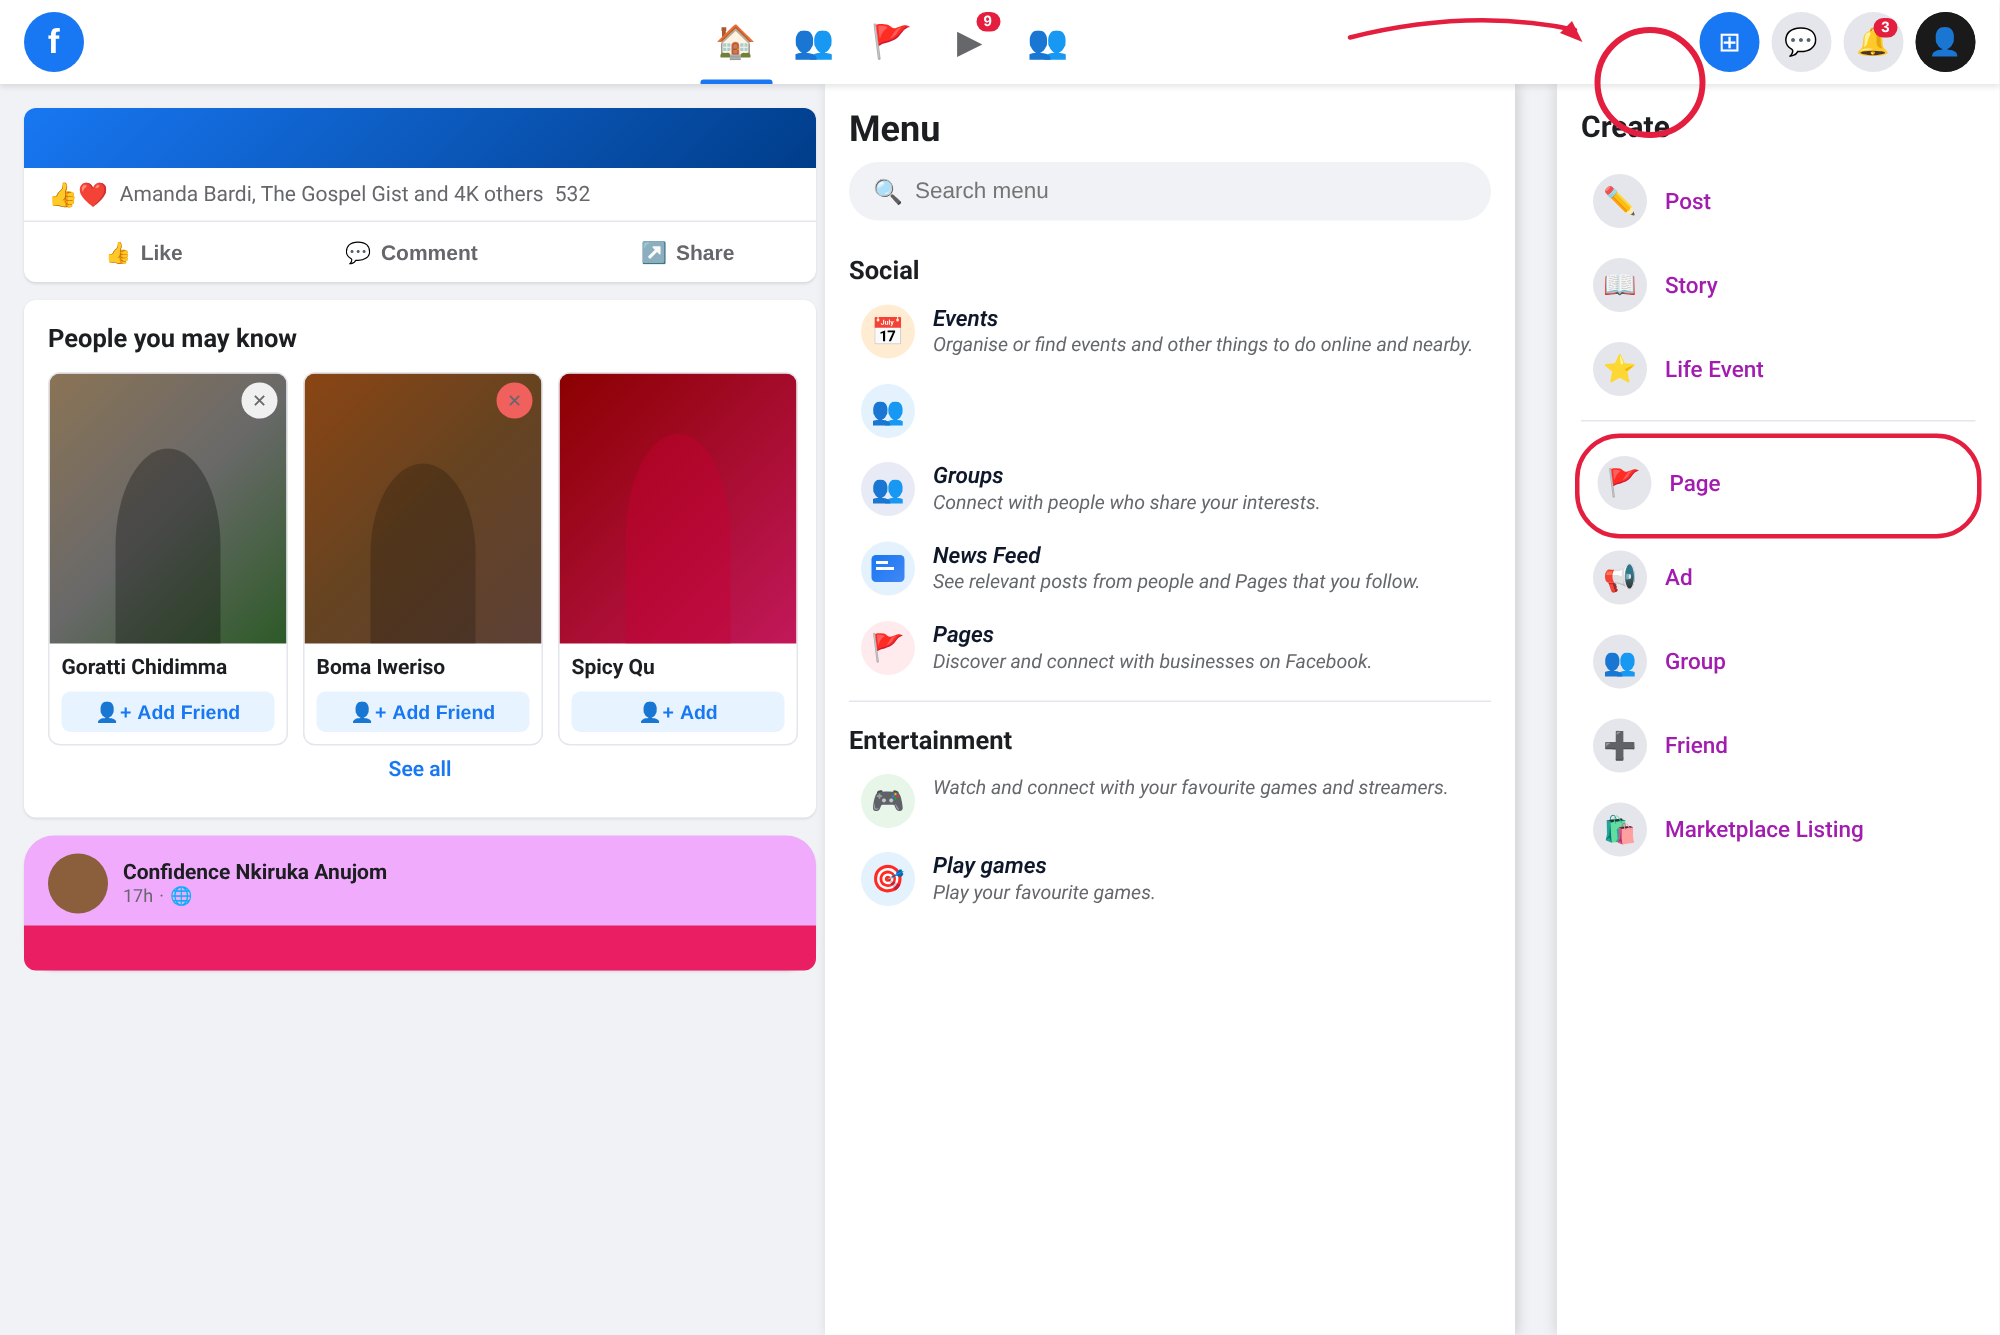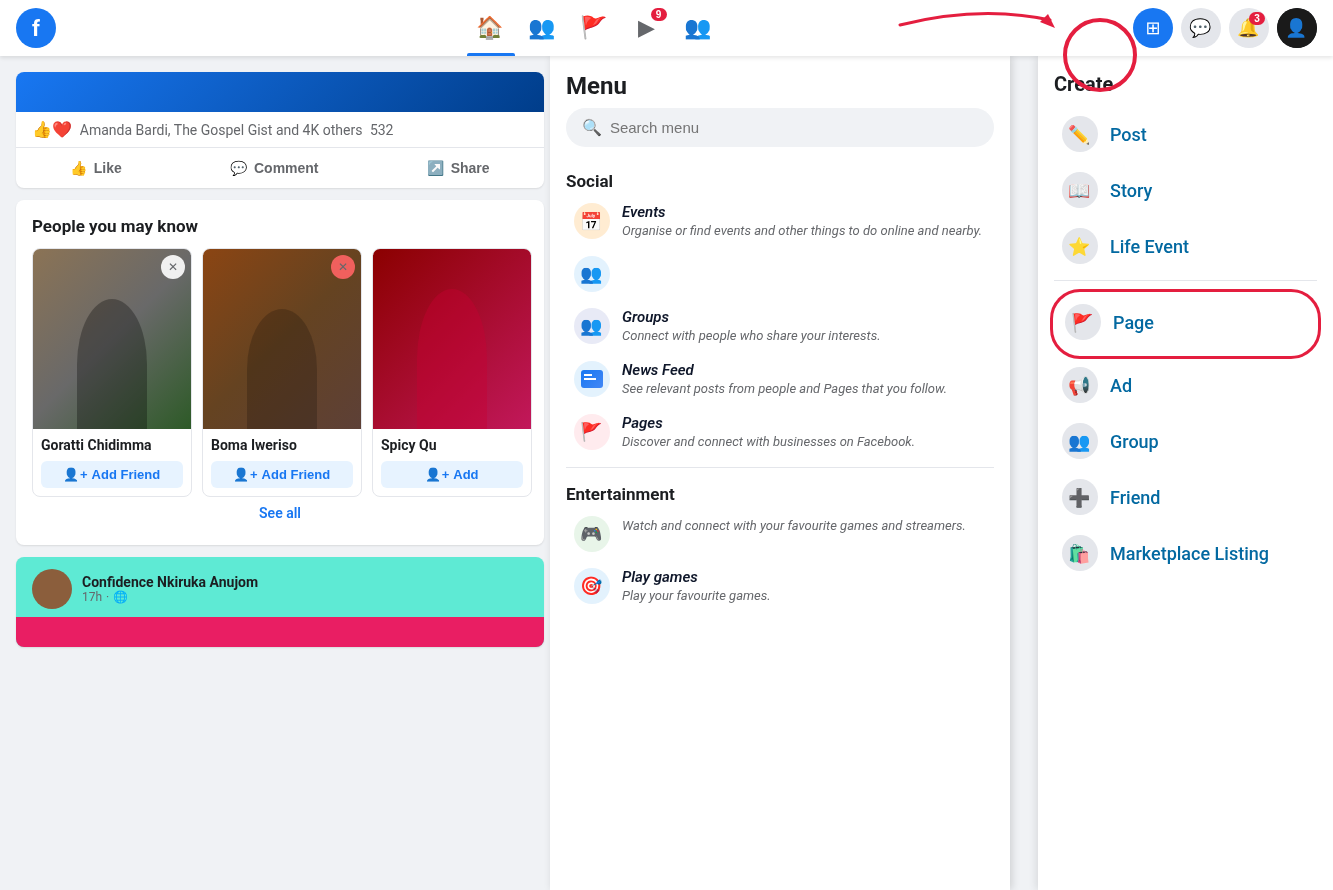--- a/index.html
+++ b/index.html
@@ -143,7 +143,7 @@
       width: 36px; height: 36px; border-radius: 50%; background: #e4e6eb;
       display: flex; align-items: center; justify-content: center; font-size: 18px; flex-shrink: 0;
     }
-    .create-item-label { font-size: 18px; font-weight: 500; color: #0369a1; }
+    .create-item-label { font-size: 15px; font-weight: 500; color: #a21caf; }
     .create-divider { height: 1px; background: #e4e6eb; margin: 8px 0; }
 
     

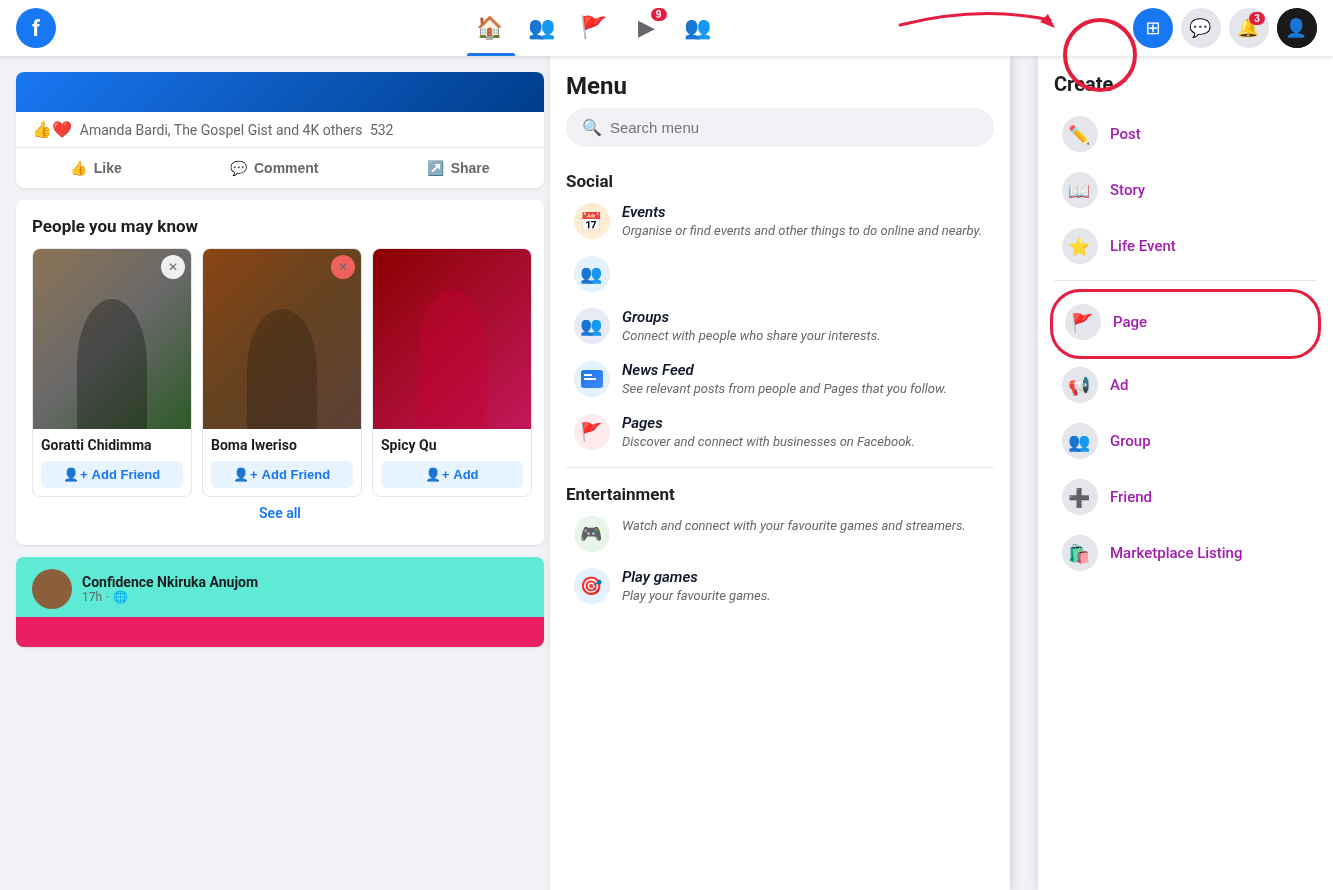--- a/index.html
+++ b/index.html
@@ -84,7 +84,7 @@
     .see-all { text-align: center; padding: 8px; color: #1877f2; font-weight: 600; font-size: 14px; cursor: pointer; }
 
     
-    .user-post-card { background: #5eead4; border-radius: 8px; box-shadow: 0 1px 2px rgba(0,0,0,0.1); padding: 12px 16px; margin-bottom: 12px; }
+    .user-post-card { background: #f0abfc; border-radius: 20px; box-shadow: 0 1px 2px rgba(0,0,0,0.1); padding: 12px 16px; margin-bottom: 12px; }
     .user-row { display: flex; align-items: center; gap: 10px; }
     .user-avatar-circle { width: 40px; height: 40px; border-radius: 50%; background: #c0a080; flex-shrink: 0; }
     .user-name { font-size: 14px; font-weight: 700; color: #1c1e21; }

